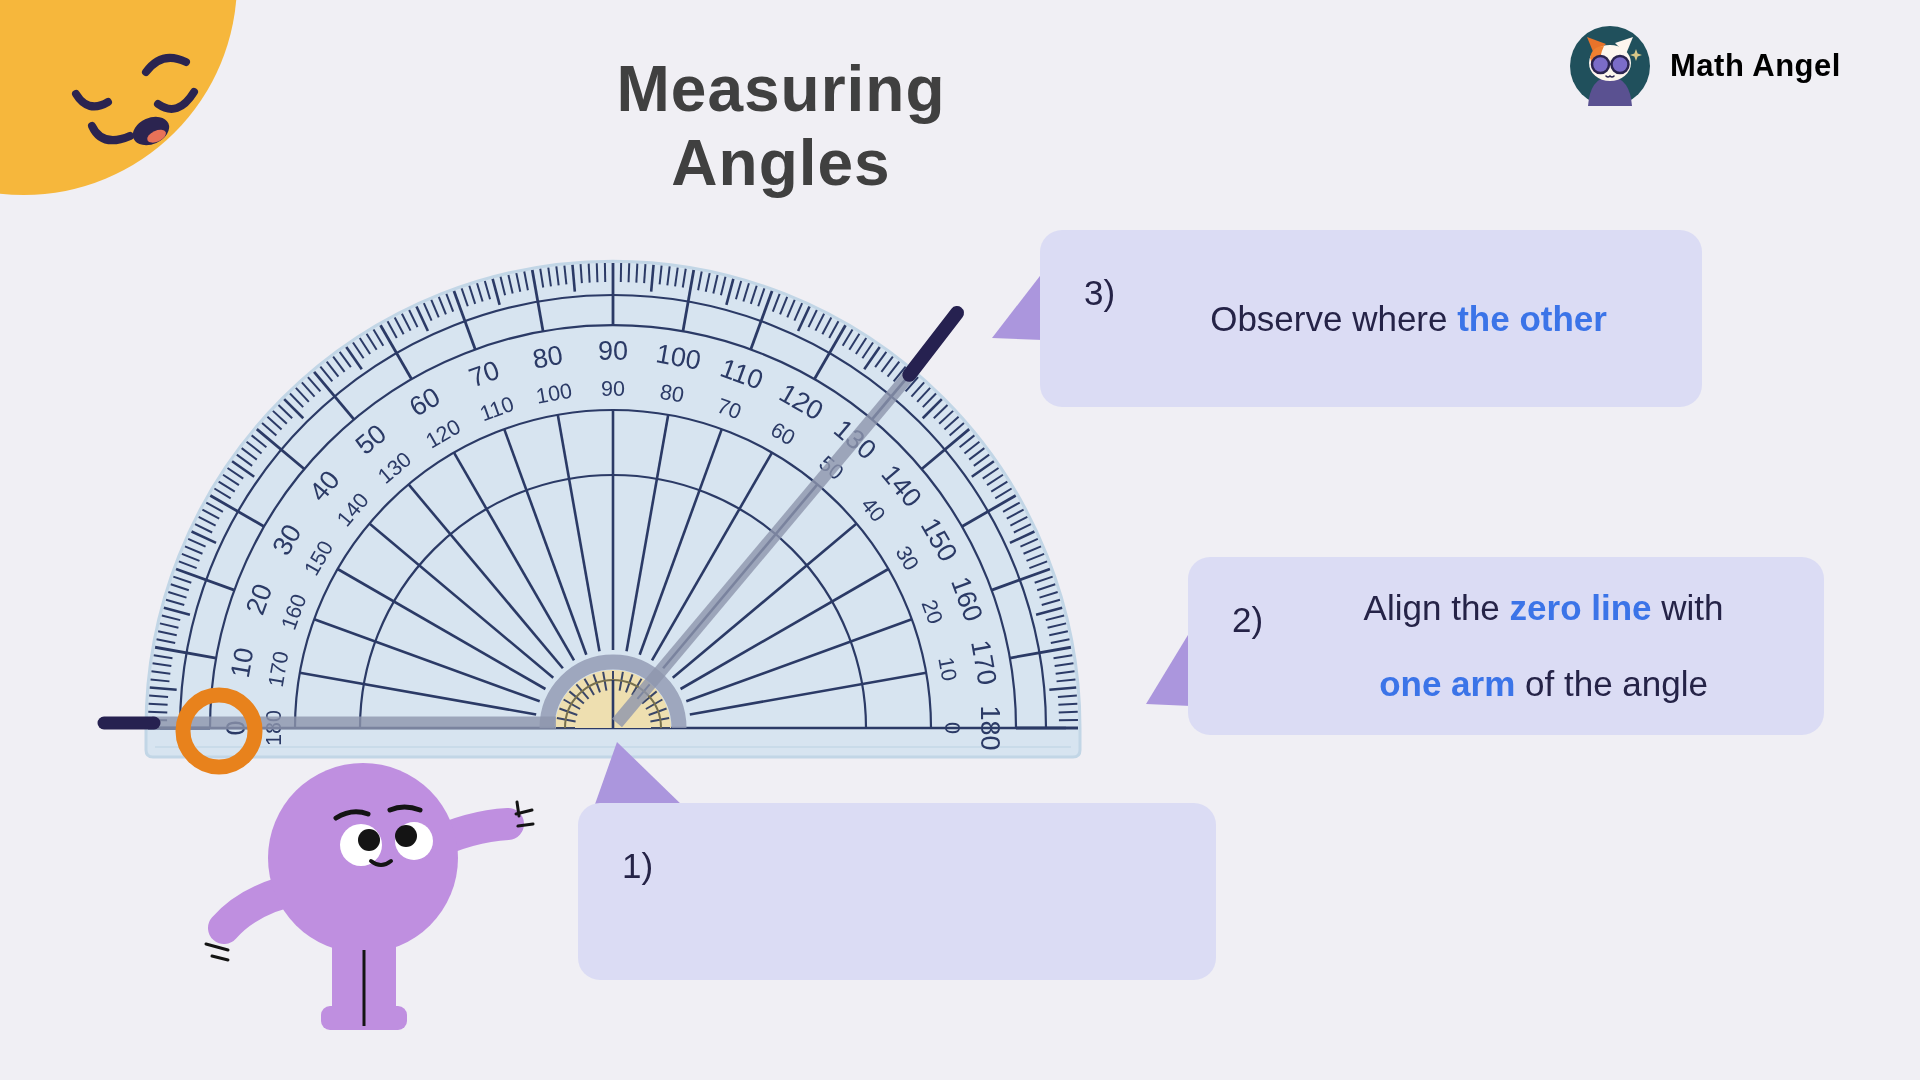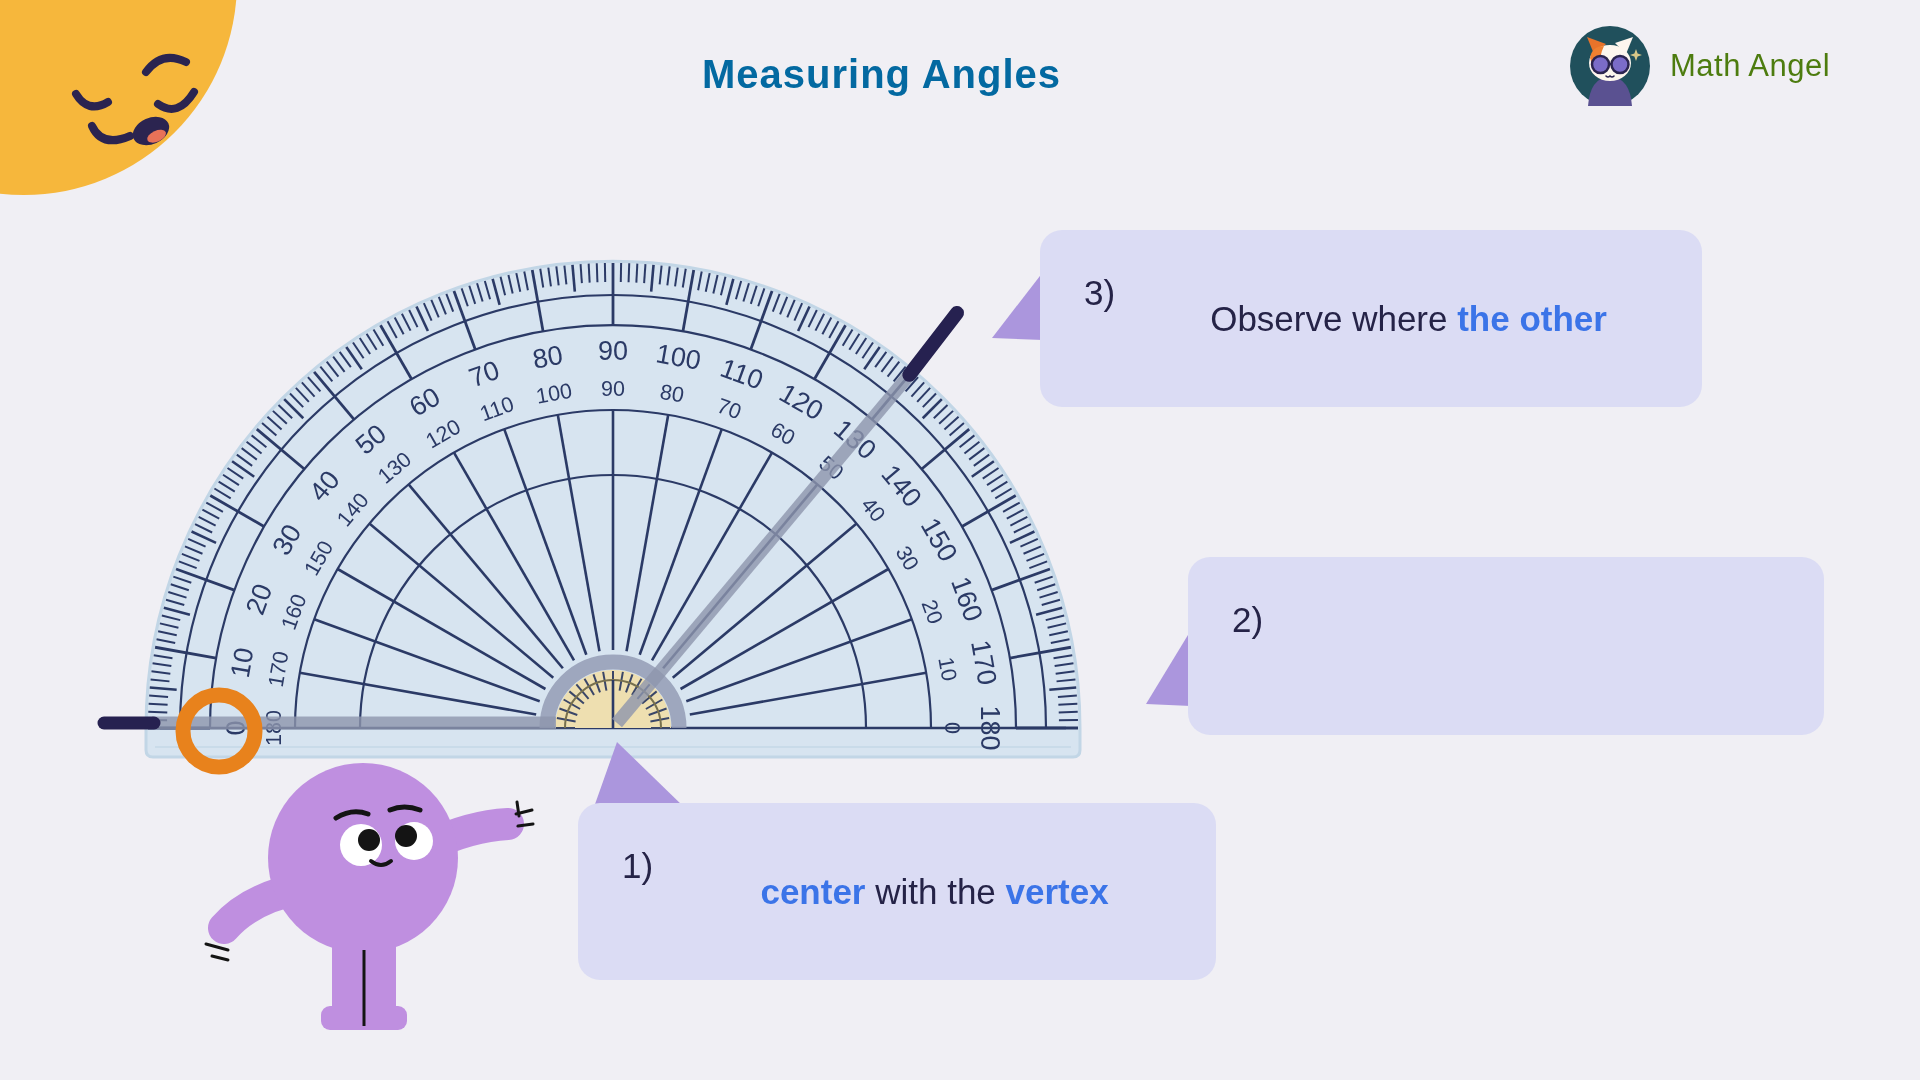--- a/index.html
+++ b/index.html
@@ -13,8 +13,8 @@
   
   #page-title {
     position:absolute; left:501px; top:52px; width:560px;
-    text-align:right; font-size:40px; font-weight:800;
-    color:#0369a1; letter-spacing:1px;
+    text-align:center; font-size:64px; font-weight:800;
+    color:#404040; letter-spacing:1px;
   }
   #logo {
     position:absolute; left:1570px; top:26px;

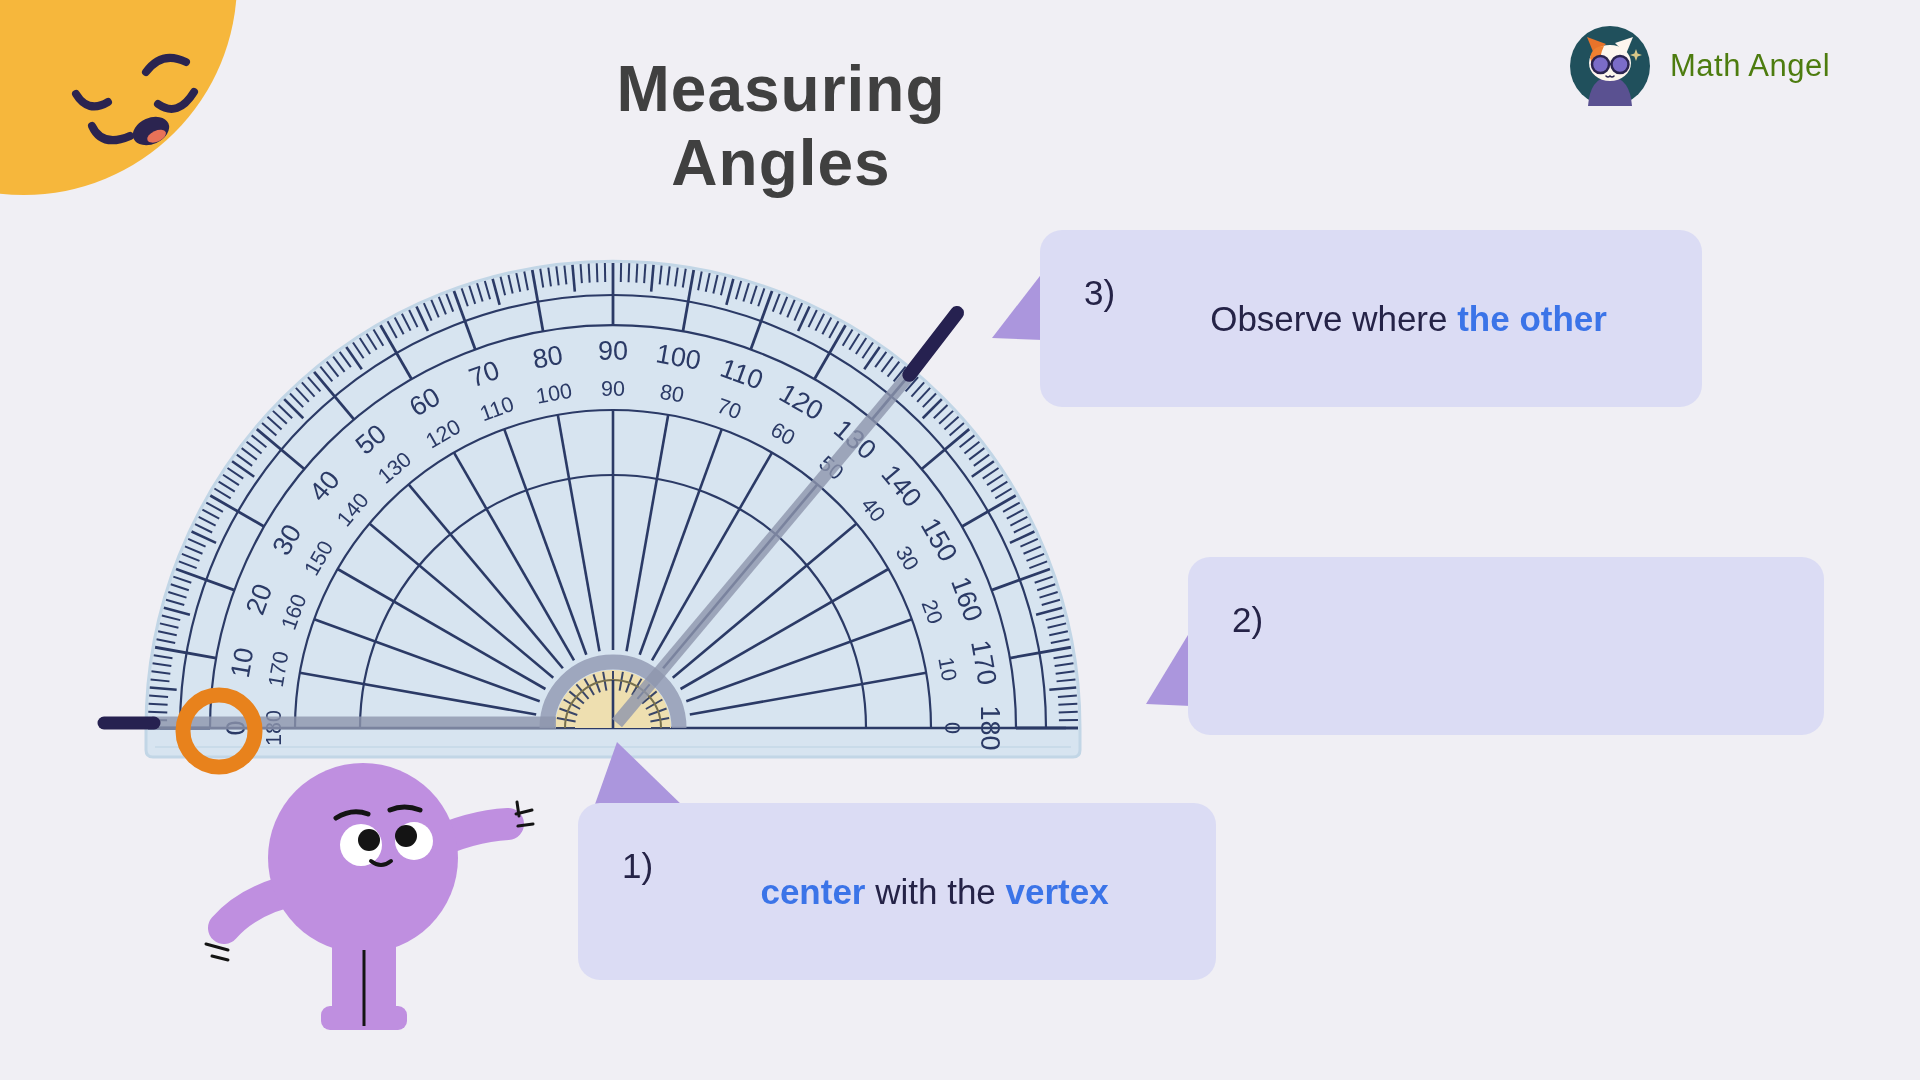--- a/index.html
+++ b/index.html
@@ -21,7 +21,7 @@
     display:flex; align-items:center; gap:20px;
   }
   #logo .logo-text {
-    font-size:31px; font-weight:400; color:#4d7c0f; letter-spacing:0.5px;
+    font-size:31px; font-weight:700; color:#000000; letter-spacing:0.5px;
   }
 
   

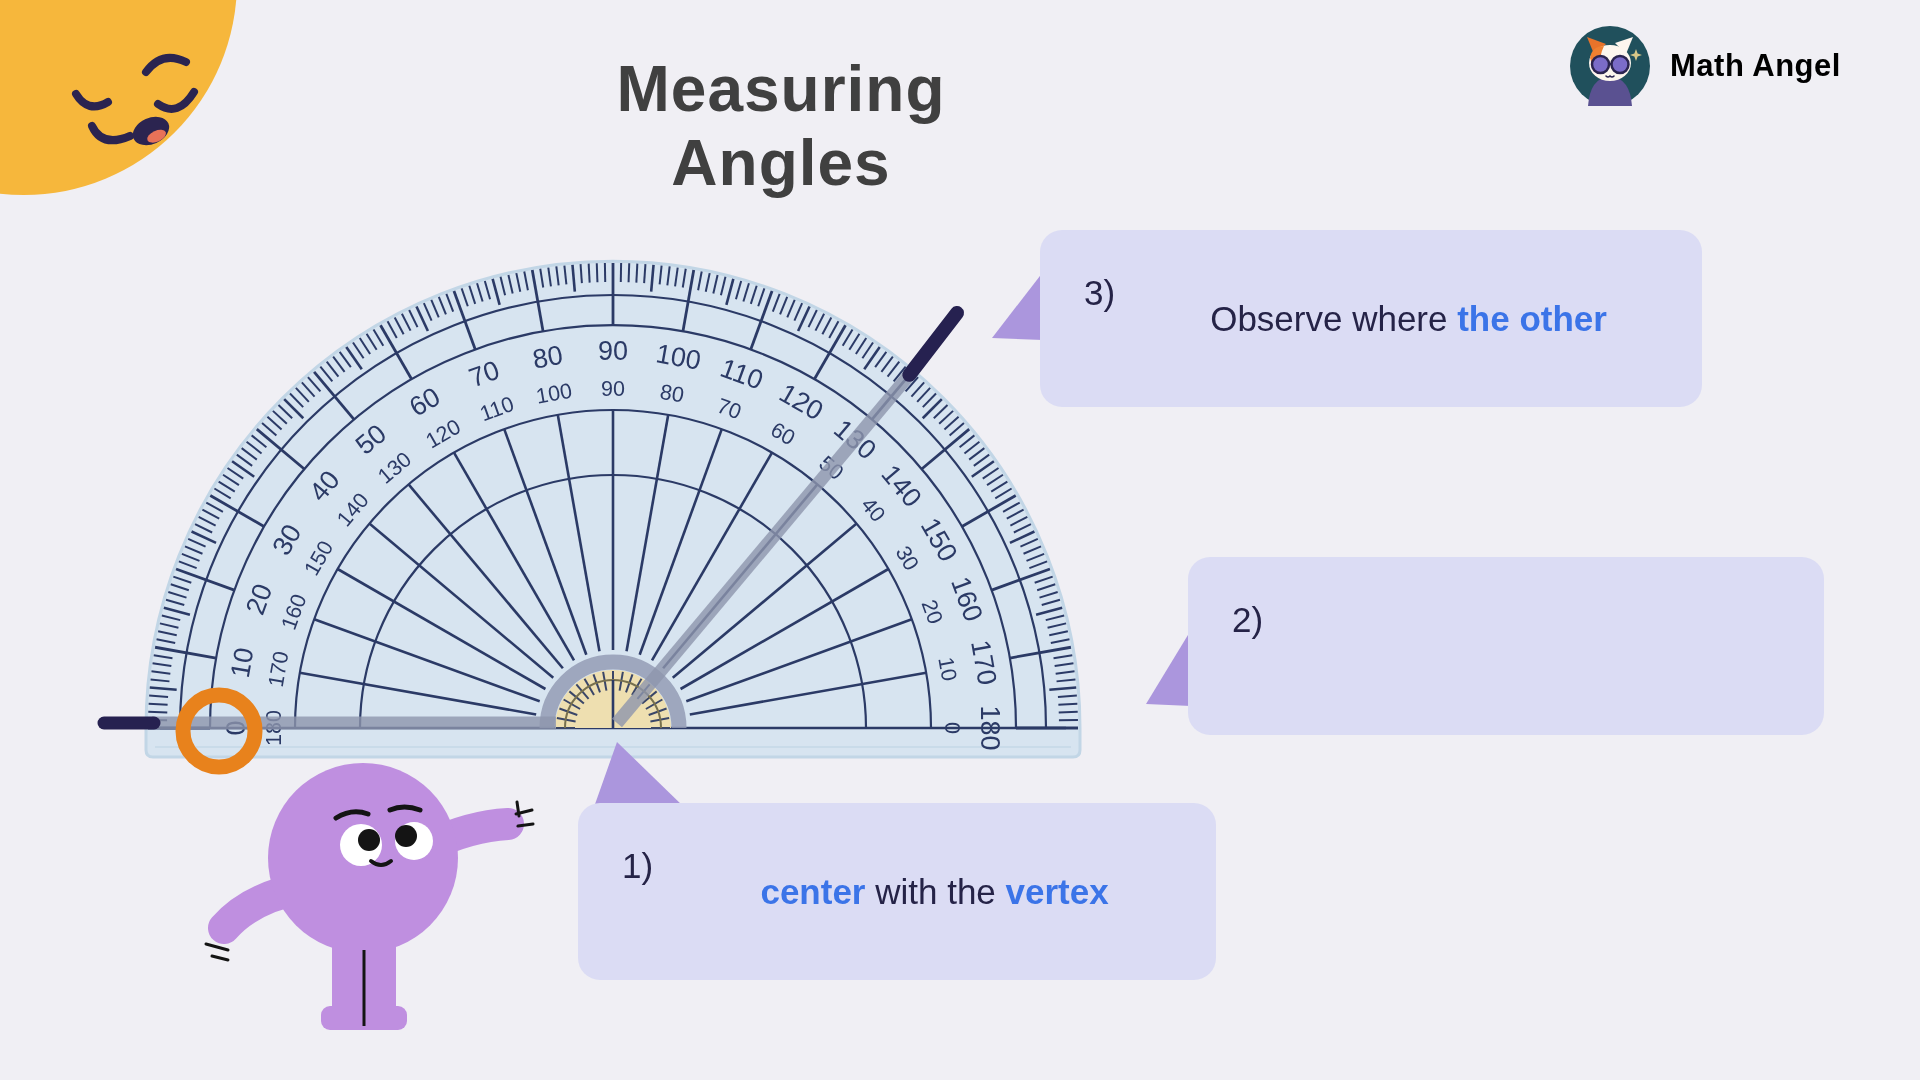--- a/index.html
+++ b/index.html
@@ -406,6 +406,10 @@
   </div>
 <div id="callout-2" class="callout">
     <div class="num"><span>2)</span><span>&nbsp;</span></div>
+    <div class="lines">
+      <div><span>Align the </span><span class="accent">zero line</span><span> with</span></div>
+      <div><span class="accent">one arm</span><span> of the angle</span></div>
+    </div>
   </div>
 <div id="callout-3" class="callout">
     <div class="num"><span>3)</span><span>&nbsp;</span></div>

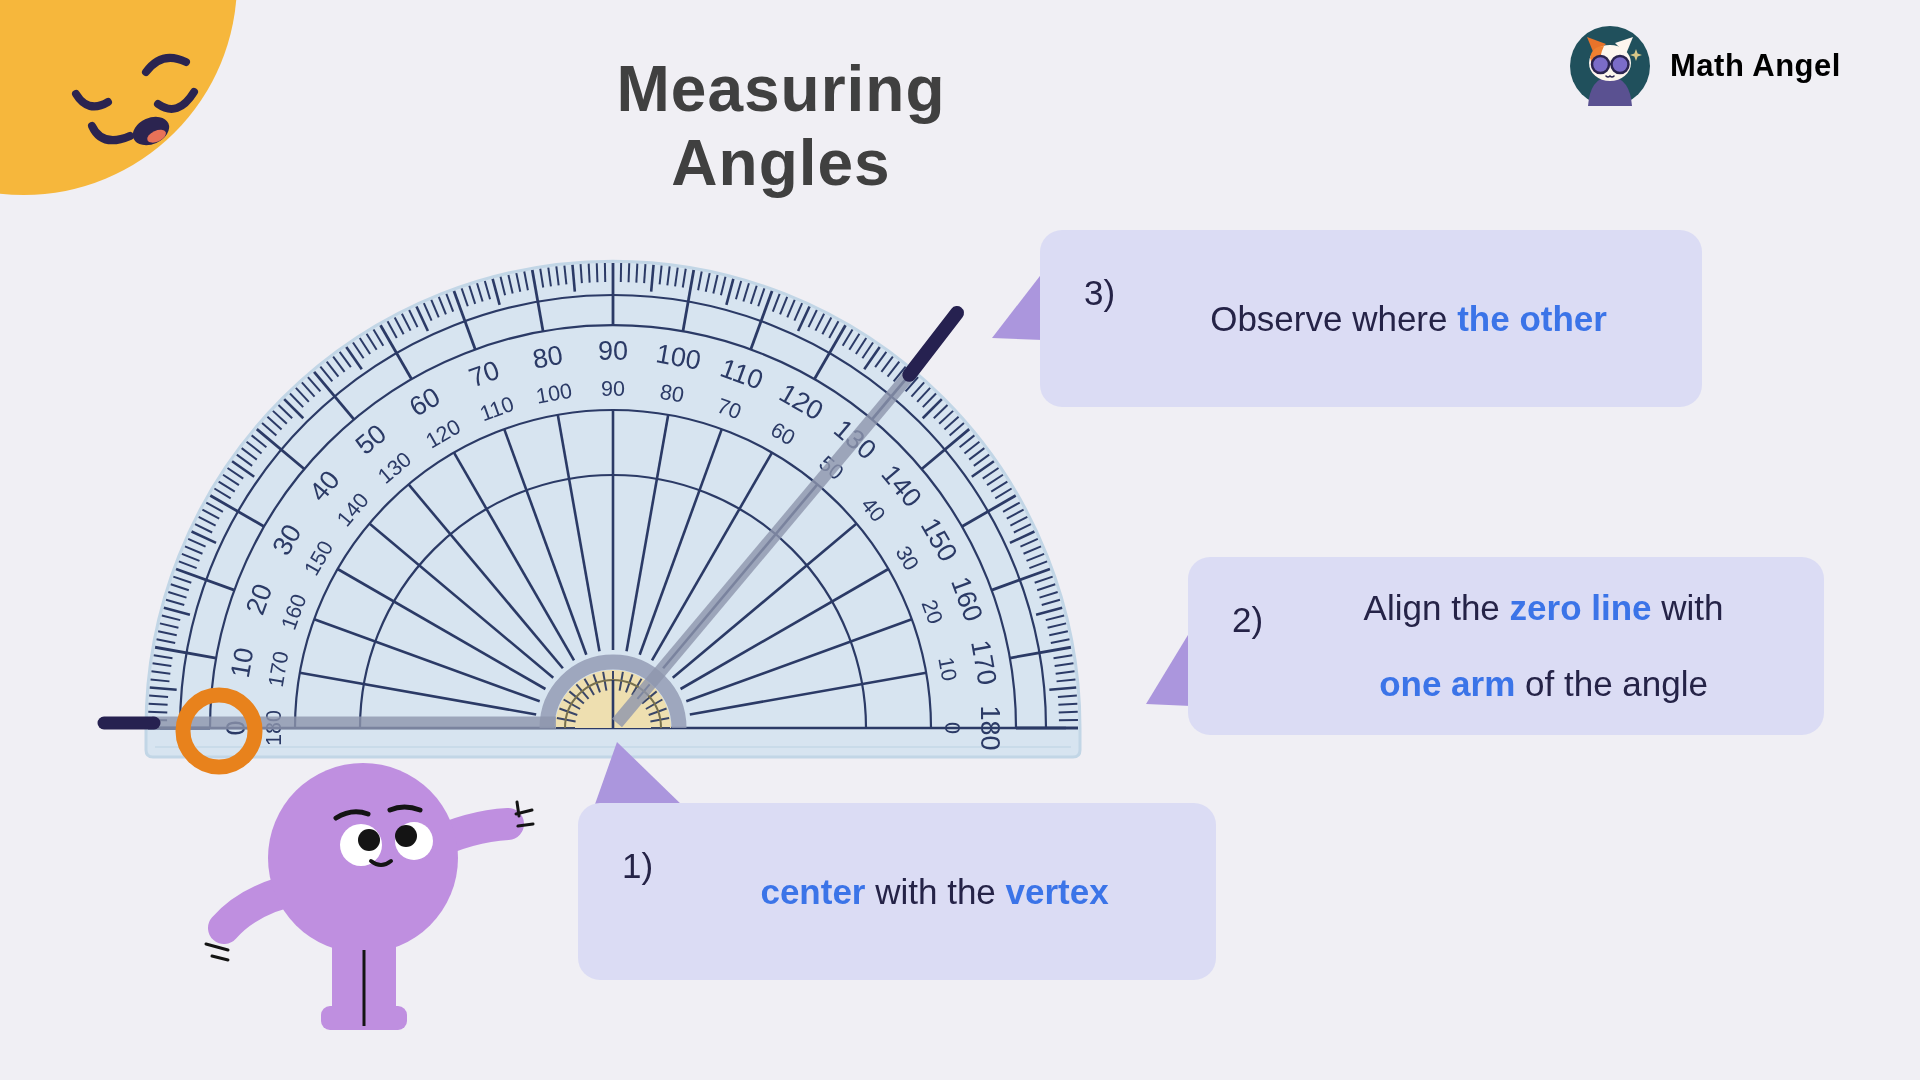--- a/index.html
+++ b/index.html
@@ -401,7 +401,6 @@
 <div id="callout-1" class="callout">
     <div class="num"><span>1)</span><span>&nbsp;</span></div>
     <div class="lines">
-      <div><span class="accent">center</span><span> with the </span><span class="accent">vertex</span></div>
     </div>
   </div>
 <div id="callout-2" class="callout">

